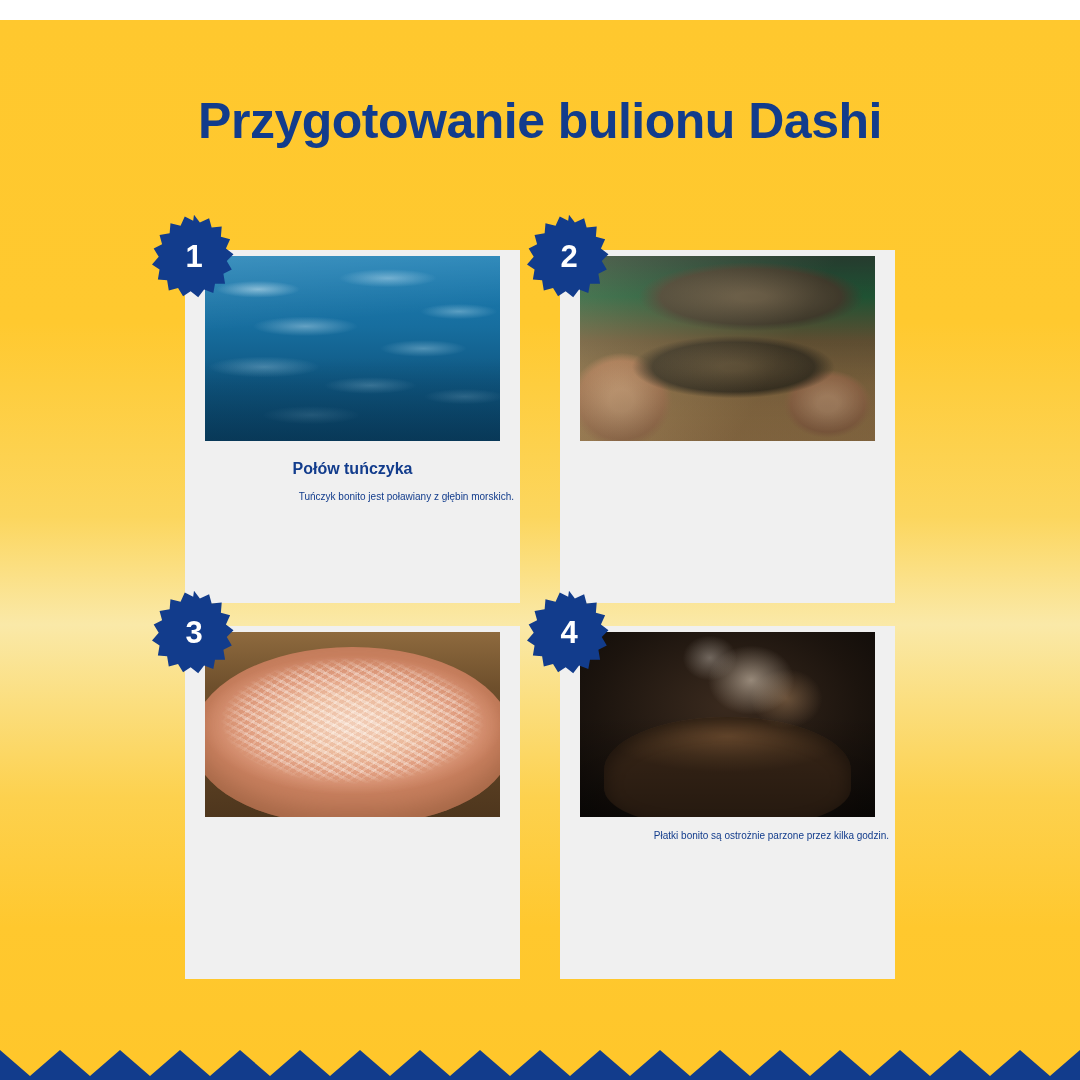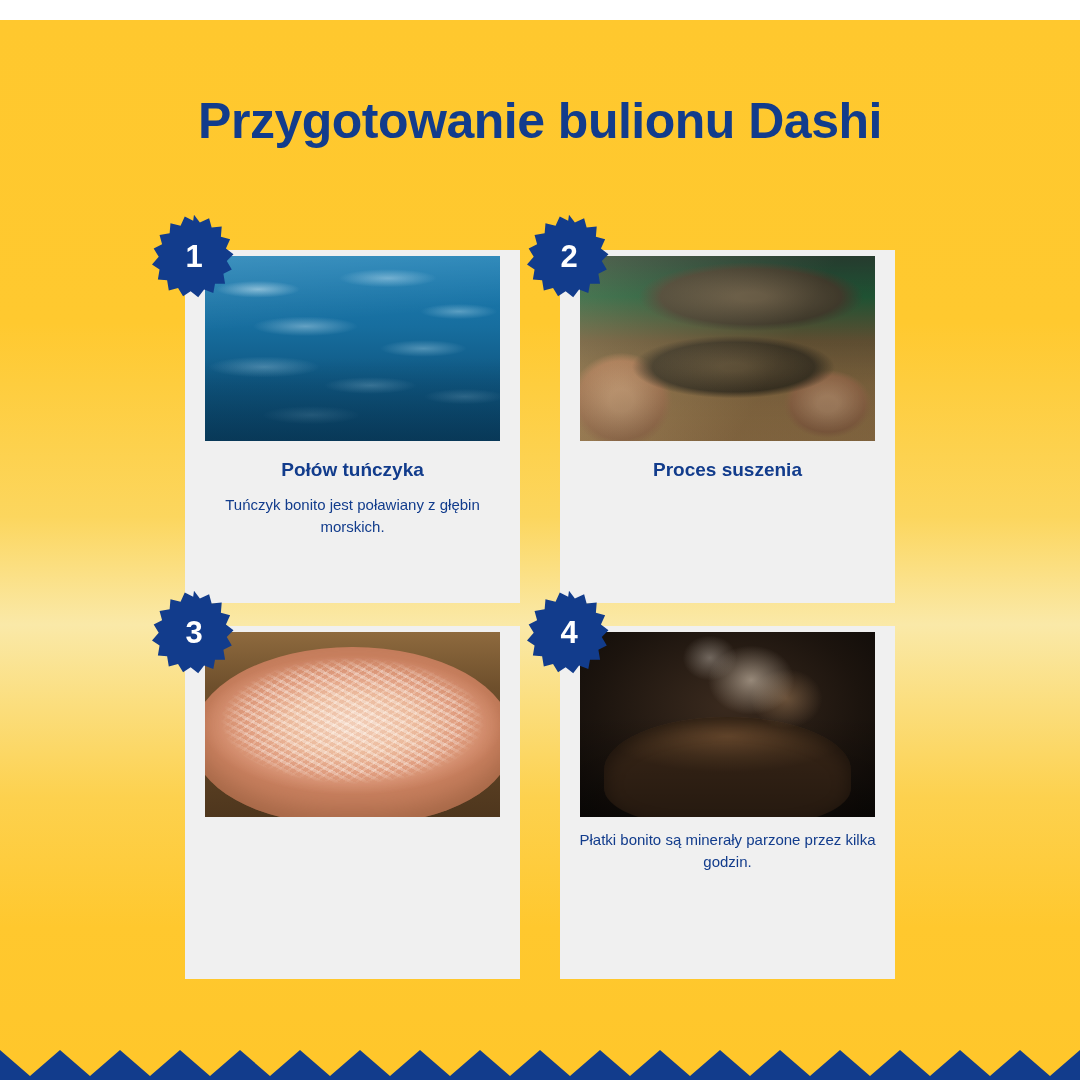--- a/index.html
+++ b/index.html
@@ -74,7 +74,7 @@
   .card-title {
     margin-top: 18px;
     text-align: center;
-    font-size: 19px;
+    font-size: 16px;
     font-weight: bold;
     color: #123C8C;
     line-height: 1.2;

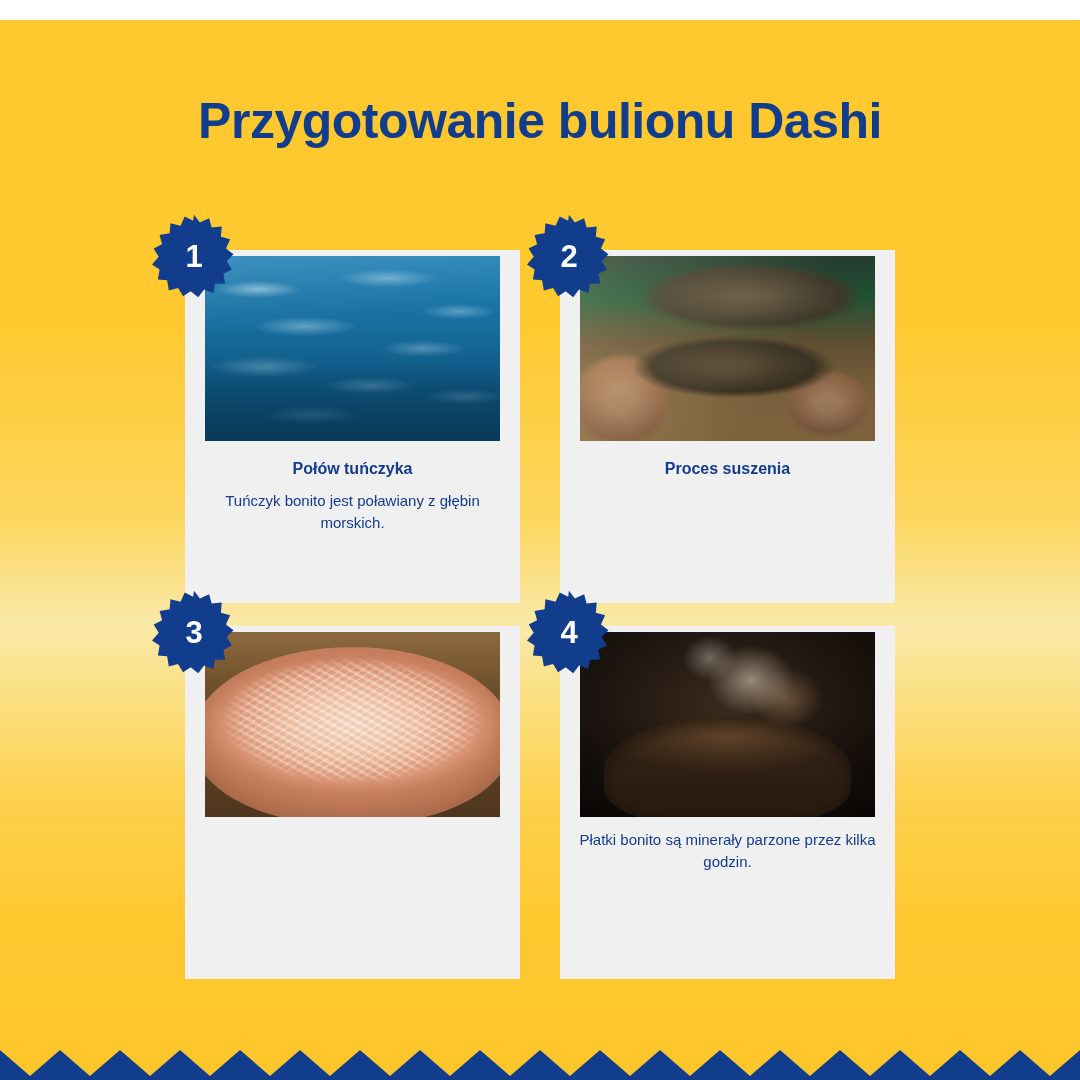--- a/index.html
+++ b/index.html
@@ -270,7 +270,6 @@
       <div class="photo">
         <div class="ph ph-dried"></div>
       </div>
-      <div class="card-title">Proces suszenia</div>
     </div>
 
     <div class="card">

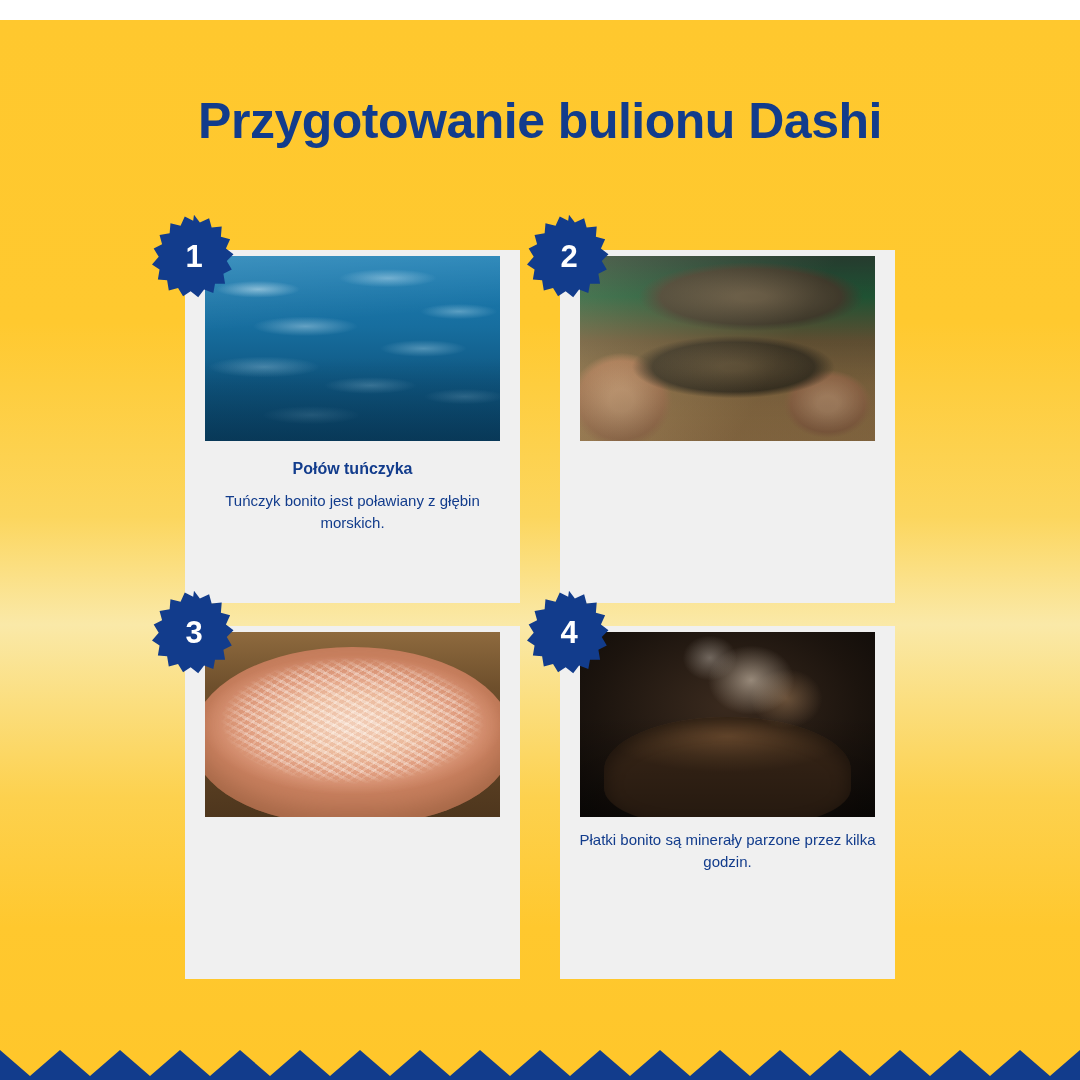--- a/index.html
+++ b/index.html
@@ -82,9 +82,9 @@
 
   .card-desc {
     margin-top: 12px;
-    padding: 0 16px;
-    text-align: center;
-    font-size: 15px;
+    padding: 0 6px;
+    text-align: right;
+    font-size: 10px;
     color: #123C8C;
     line-height: 1.45;
   }

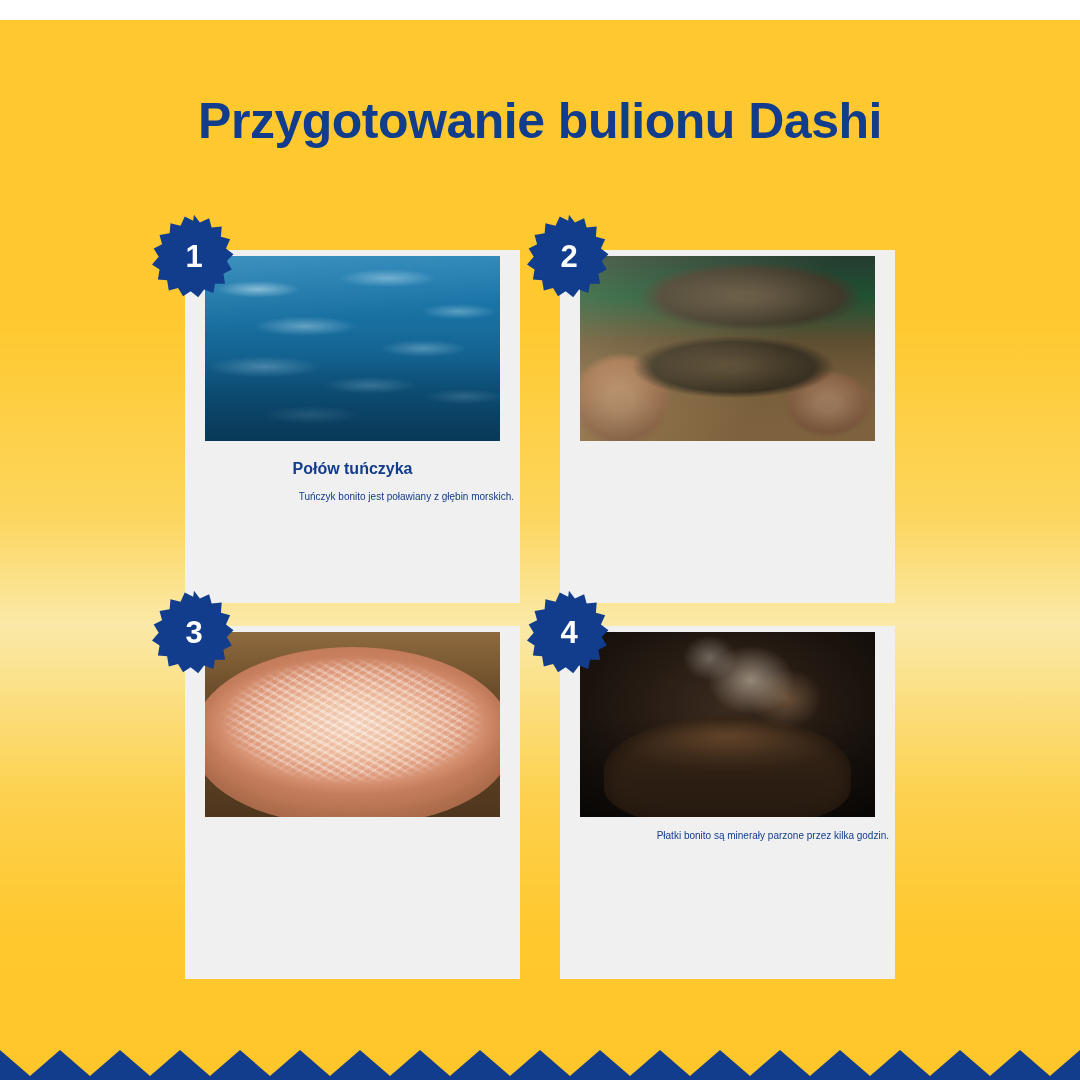--- a/index.html
+++ b/index.html
@@ -294,7 +294,7 @@
       <div class="photo">
         <div class="ph ph-brew"></div>
       </div>
-      <div class="card-desc">Płatki bonito są minerały parzone przez kilka godzin.</div>
+      <div class="card-desc">Płatki bonito są ostrożnie parzone przez kilka godzin.</div>
     </div>
 
   </div>

